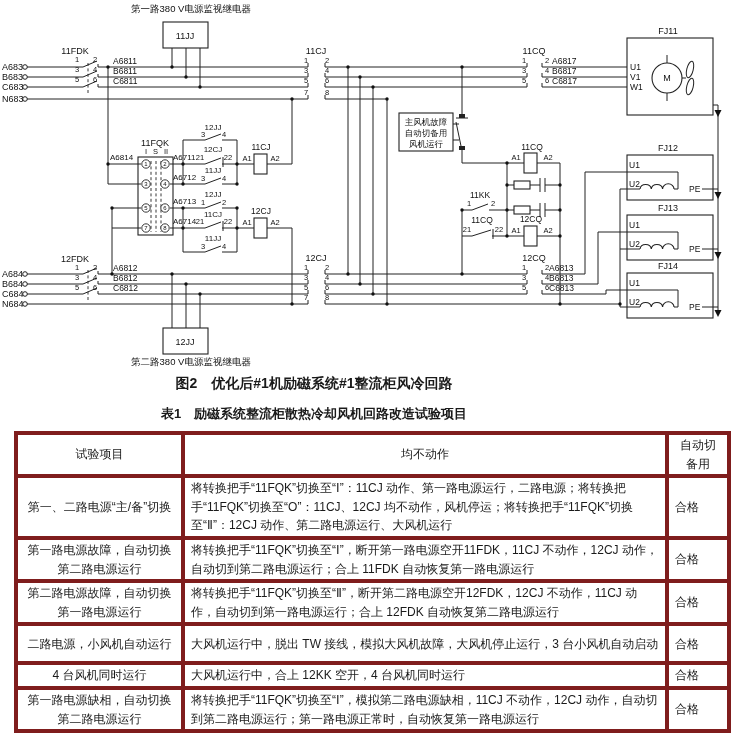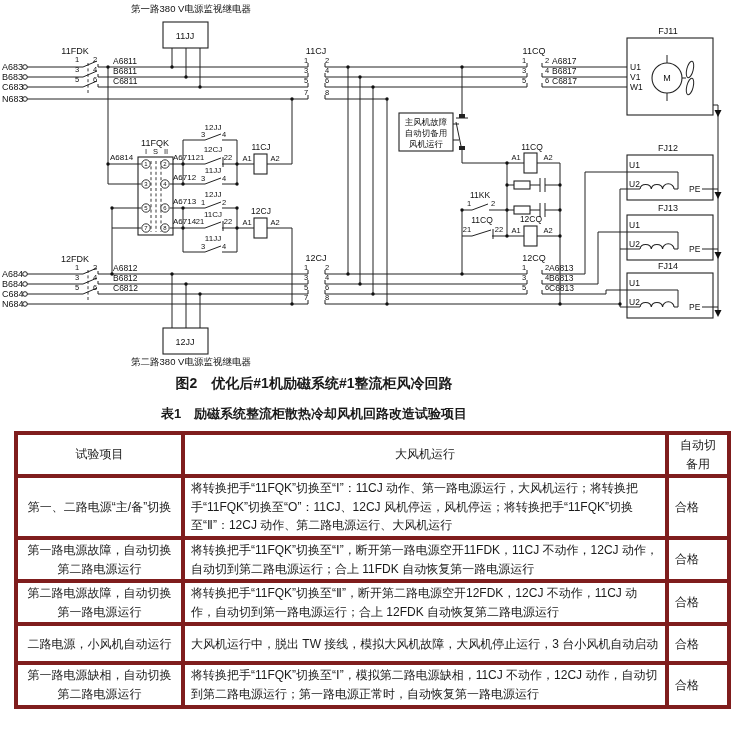--- a/index.html
+++ b/index.html
@@ -329,7 +329,7 @@
   <thead>
     <tr>
       <th>试验项目</th>
-      <th>大风机运行</th>
+      <th>均不动作</th>
       <th>自动切备用</th>
     </tr>
   </thead>

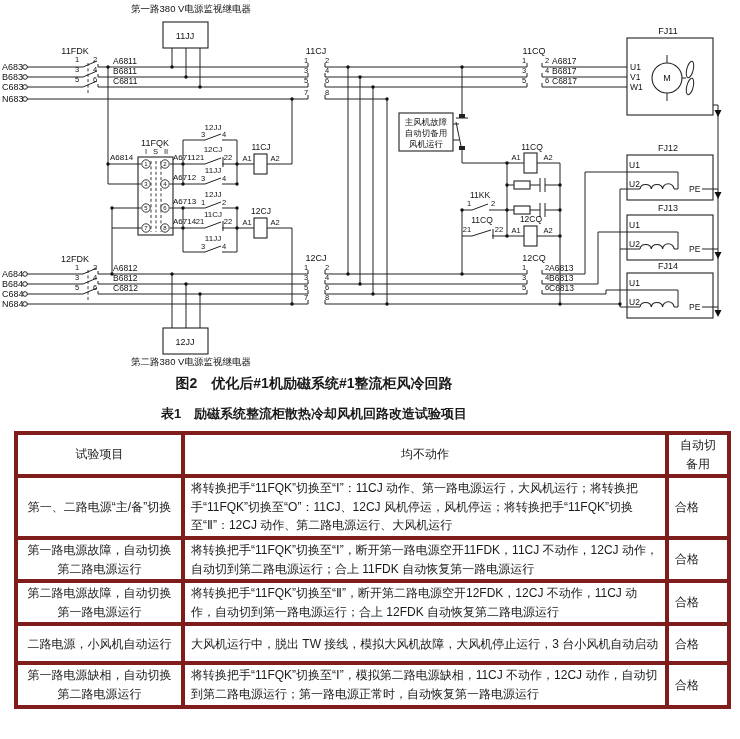--- a/index.html
+++ b/index.html
@@ -336,7 +336,7 @@
   <tbody>
     <tr class="h3">
       <td class="item">第一、二路电源“主/备”切换</td>
-      <td>将转换把手“11FQK”切换至“Ⅰ”：11CJ 动作、第一路电源运行，大风机运行；将转换把手“11FQK”切换至“O”：11CJ、12CJ 风机停运，风机停运；将转换把手“11FQK”切换至“Ⅱ”：12CJ 动作、第二路电源运行、大风机运行</td>
+      <td>将转换把手“11FQK”切换至“Ⅰ”：11CJ 动作、第一路电源运行，二路电源；将转换把手“11FQK”切换至“O”：11CJ、12CJ 均不动作，风机停运；将转换把手“11FQK”切换至“Ⅱ”：12CJ 动作、第二路电源运行、大风机运行</td>
       <td class="result">合格</td>
     </tr>
     <tr class="h2">

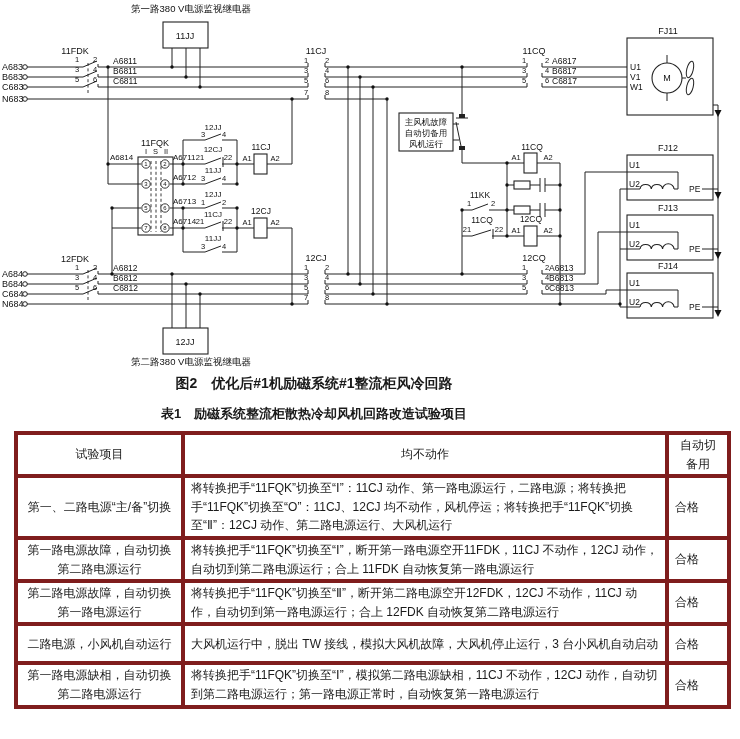--- a/index.html
+++ b/index.html
@@ -354,6 +354,11 @@
       <td>大风机运行中，脱出 TW 接线，模拟大风机故障，大风机停止运行，3 台小风机自动启动</td>
       <td class="result">合格</td>
     </tr>
+    <tr class="h1">
+      <td class="item">4 台风机同时运行</td>
+      <td>大风机运行中，合上 12KK 空开，4 台风机同时运行</td>
+      <td class="result">合格</td>
+    </tr>
     <tr class="h2">
       <td class="item">第一路电源缺相，自动切换第二路电源运行</td>
       <td>将转换把手“11FQK”切换至“Ⅰ”，模拟第二路电源缺相，11CJ 不动作，12CJ 动作，自动切到第二路电源运行；第一路电源正常时，自动恢复第一路电源运行</td>

